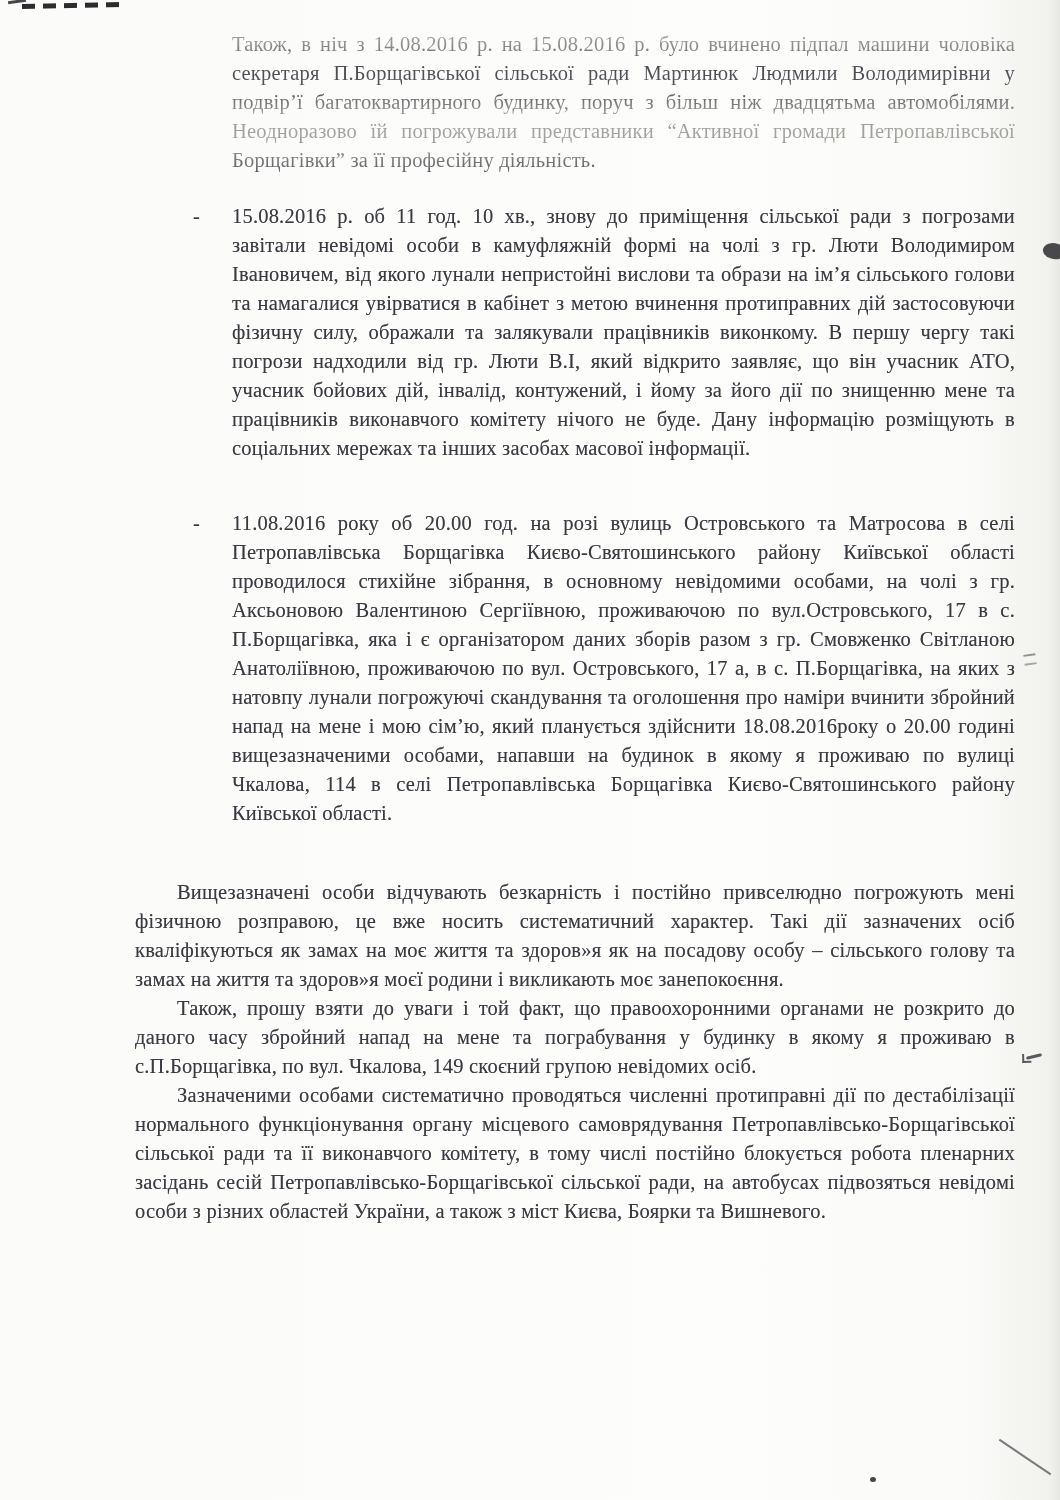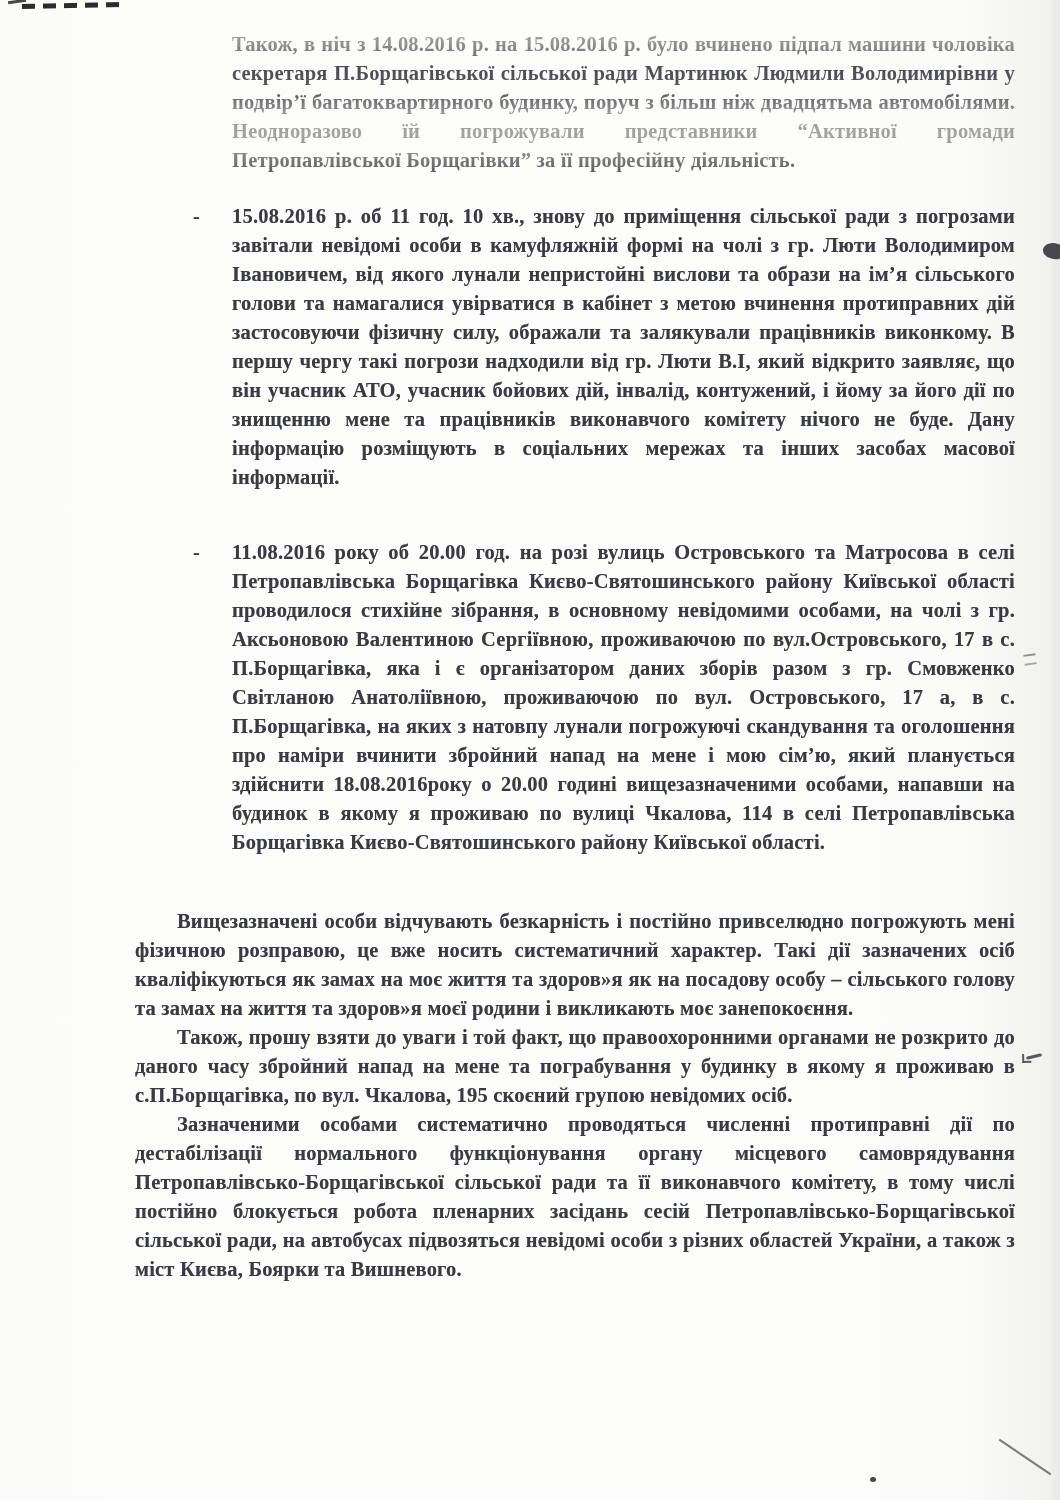--- a/index.html
+++ b/index.html
@@ -15,7 +15,6 @@
     background: linear-gradient(90deg, #fbfbf9 0%, #fdfdfc 70%, #fafaf8 92%, #f1f1ee 99%, #e7e7e4 100%);
     font-family: "Liberation Serif", "DejaVu Serif", serif;
     color: #3a3b42;
-    font-weight: bold;
   }
   .content {
     position: absolute;

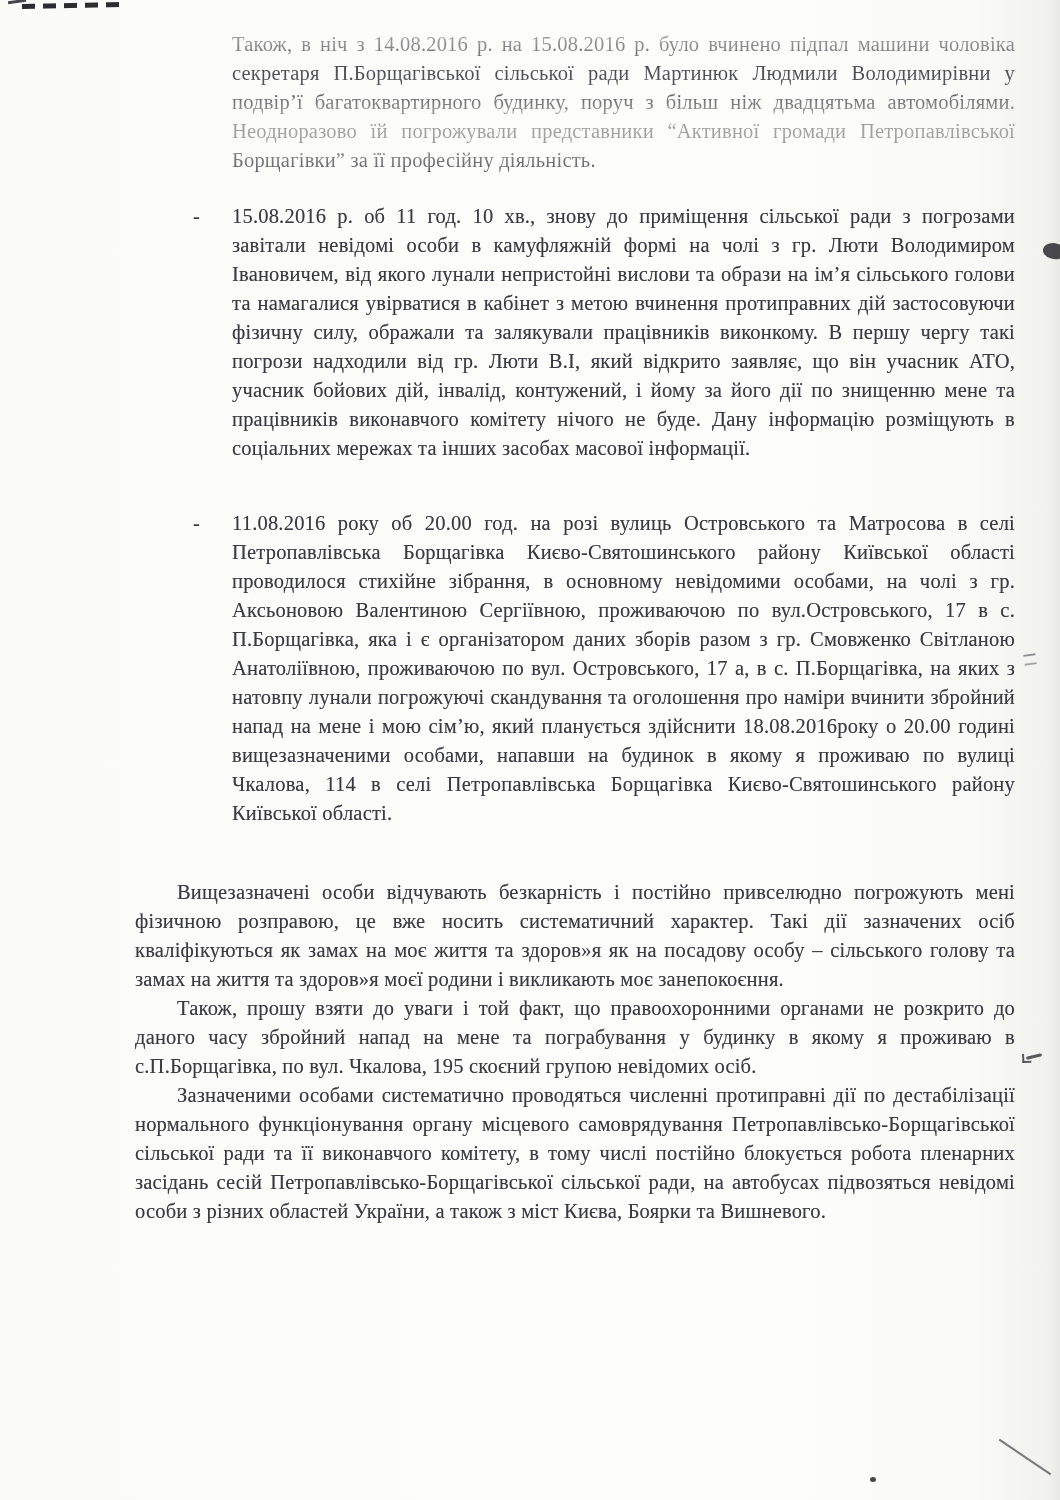--- a/index.html
+++ b/index.html
@@ -124,7 +124,7 @@
 
     <div class="para">Вищезазначені особи відчувають безкарність і постійно привселюдно погрожують мені фізичною розправою, це вже носить систематичний характер. Такі дії зазначених осіб кваліфікуються як замах на моє життя та здоров»я як на посадову особу – сільського голову та замах на життя та здоров»я моєї родини і викликають моє занепокоєння.</div>
 
-    <div class="para">Також, прошу взяти до уваги і той факт, що правоохоронними органами не розкрито до даного часу збройний напад на мене та пограбування у будинку в якому я проживаю в с.П.Борщагівка, по вул. Чкалова, 195 скоєний  групою невідомих осіб.</div>
+    <div class="para">Також, прошу взяти до уваги і той факт, що правоохоронними органами не розкрито до даного часу збройний напад на мене та пограбування у будинку в якому я проживаю в с.П.Борщагівка, по вул. Чкалова, 149 скоєний  групою невідомих осіб.</div>
 
     <div class="para">Зазначеними особами систематично проводяться численні протиправні дії по дестабілізації нормального функціонування органу місцевого самоврядування Петропавлівсько-Борщагівської сільської ради та її виконавчого комітету, в тому числі постійно блокується робота пленарних засідань сесій Петропавлівсько-Борщагівської сільської ради, на автобусах підвозяться невідомі особи з різних областей України, а також з міст Києва, Боярки та Вишневого.</div>
 

